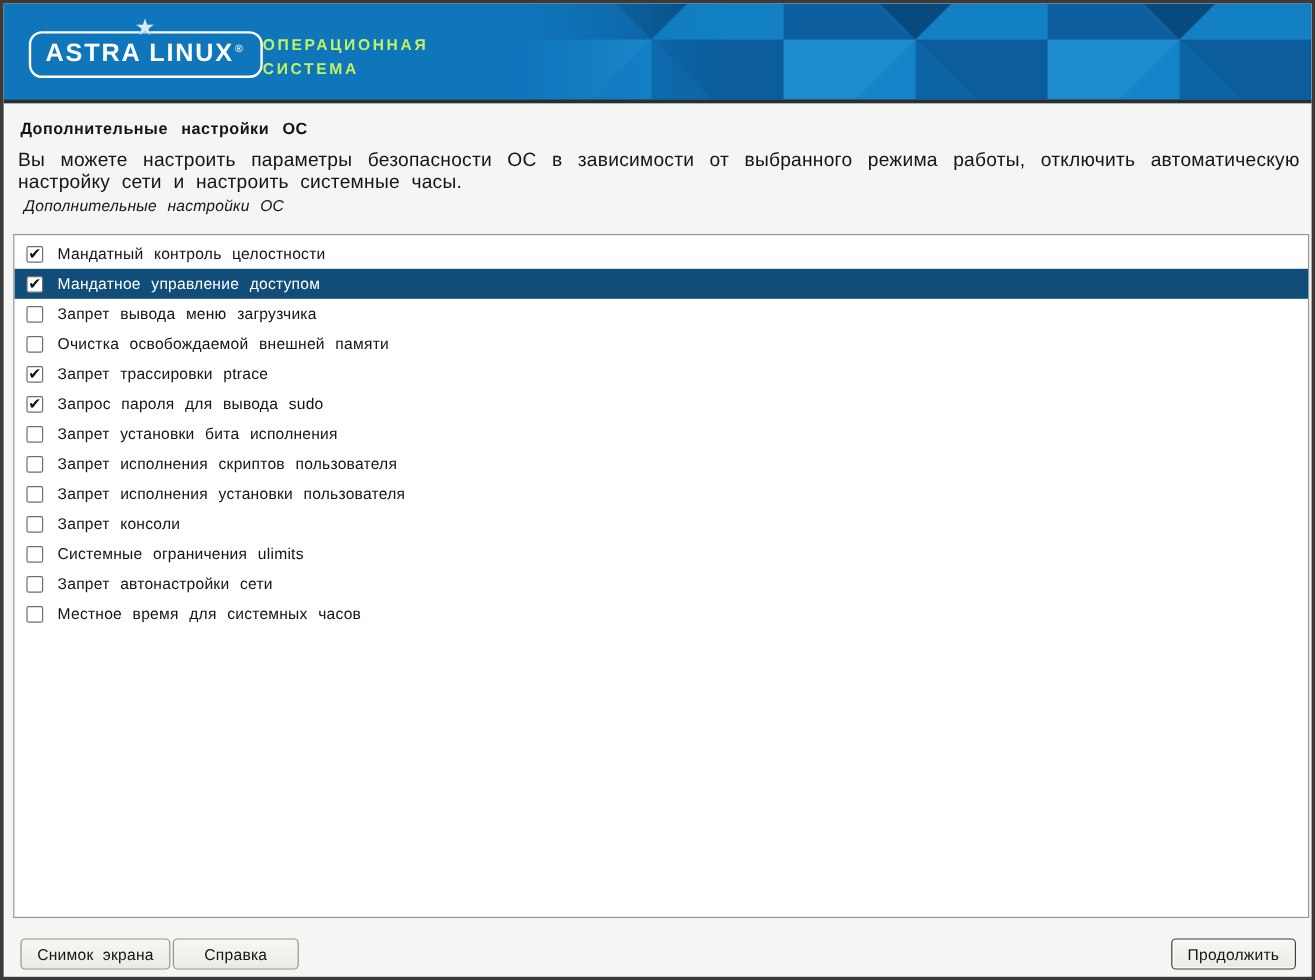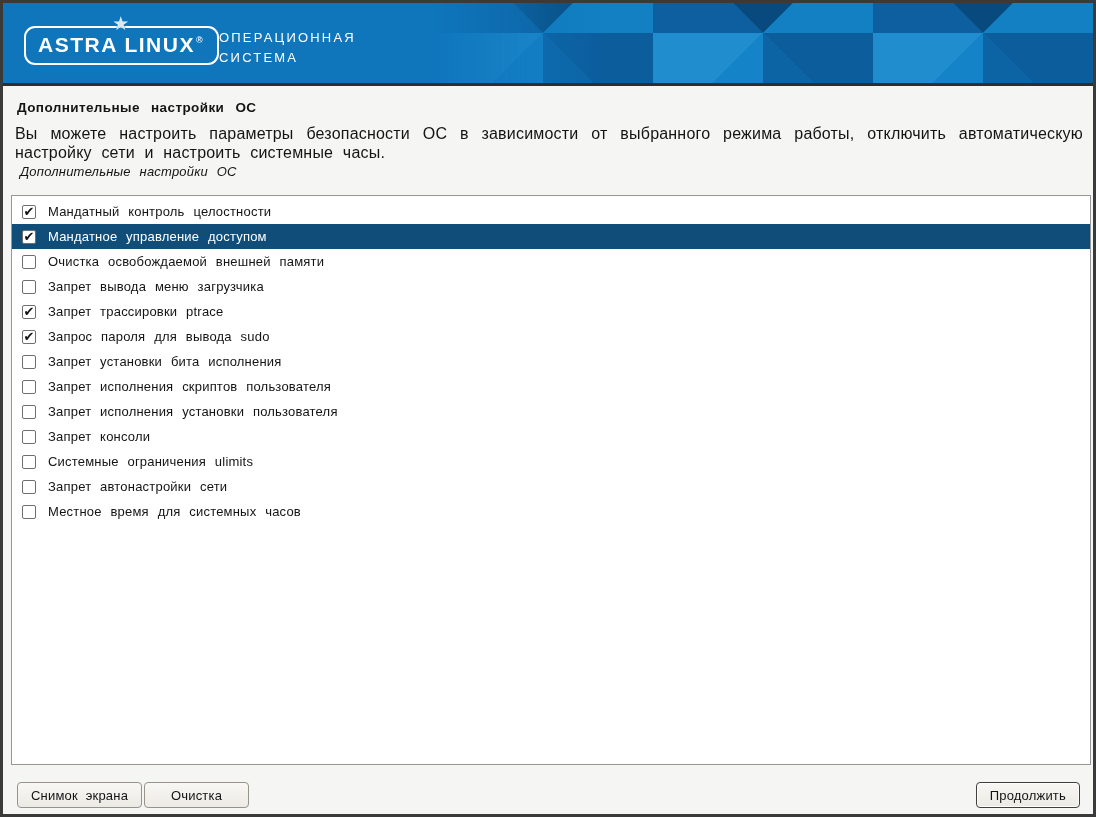--- a/index.html
+++ b/index.html
@@ -25,7 +25,7 @@
     color:#d9eaf7;font-size:19px;line-height:1;text-shadow:0 0 2px #0f76bc;
   }
   .brand{
-    position:absolute;left:216px;top:25px;color:#ffffff;font-weight:normal;
+    position:absolute;left:216px;top:25px;color:#bef264;font-weight:bold;
     font-size:13px;letter-spacing:2.2px;line-height:1.5;
   }
   

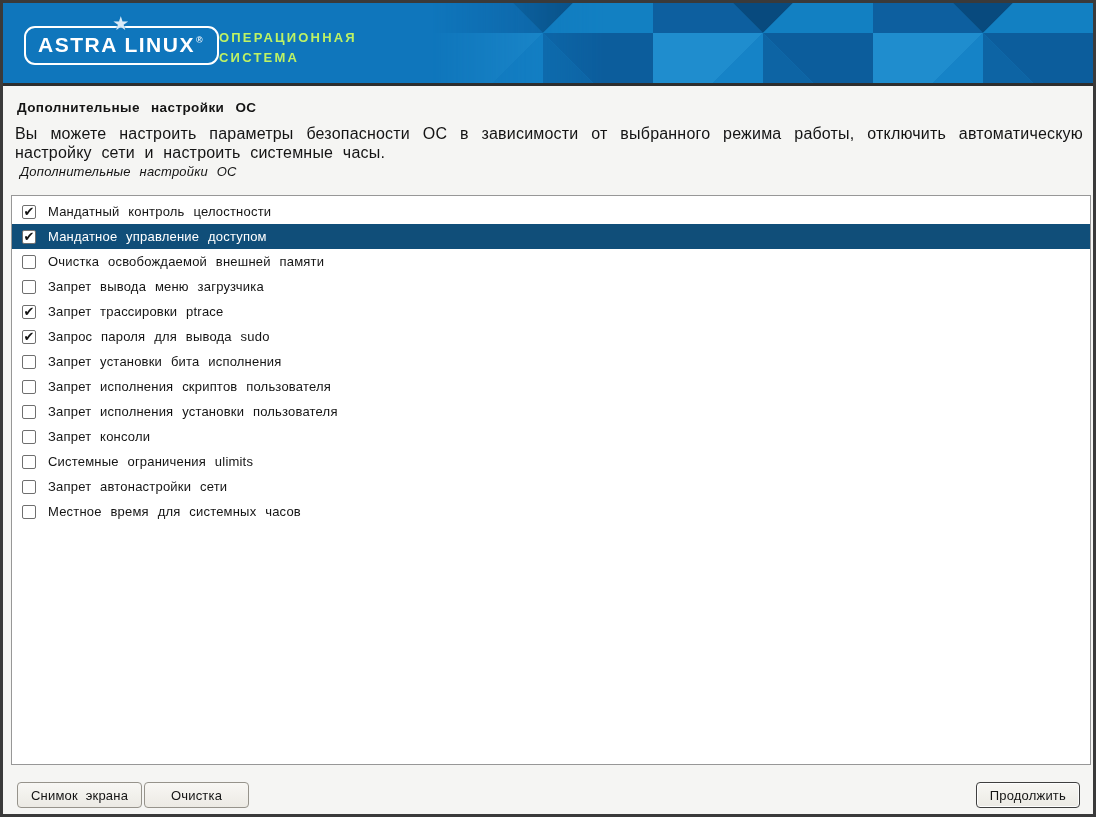--- a/index.html
+++ b/index.html
@@ -108,12 +108,12 @@
 
     <div class="row">
       <span class="checkbox"></span>
-      <span class="label">Очистка освобождаемой внешней памяти</span>
+      <span class="label">Запрет вывода меню загрузчика</span>
     </div>
 
     <div class="row">
       <span class="checkbox"></span>
-      <span class="label">Запрет вывода меню загрузчика</span>
+      <span class="label">Очистка освобождаемой внешней памяти</span>
     </div>
 
     <div class="row">

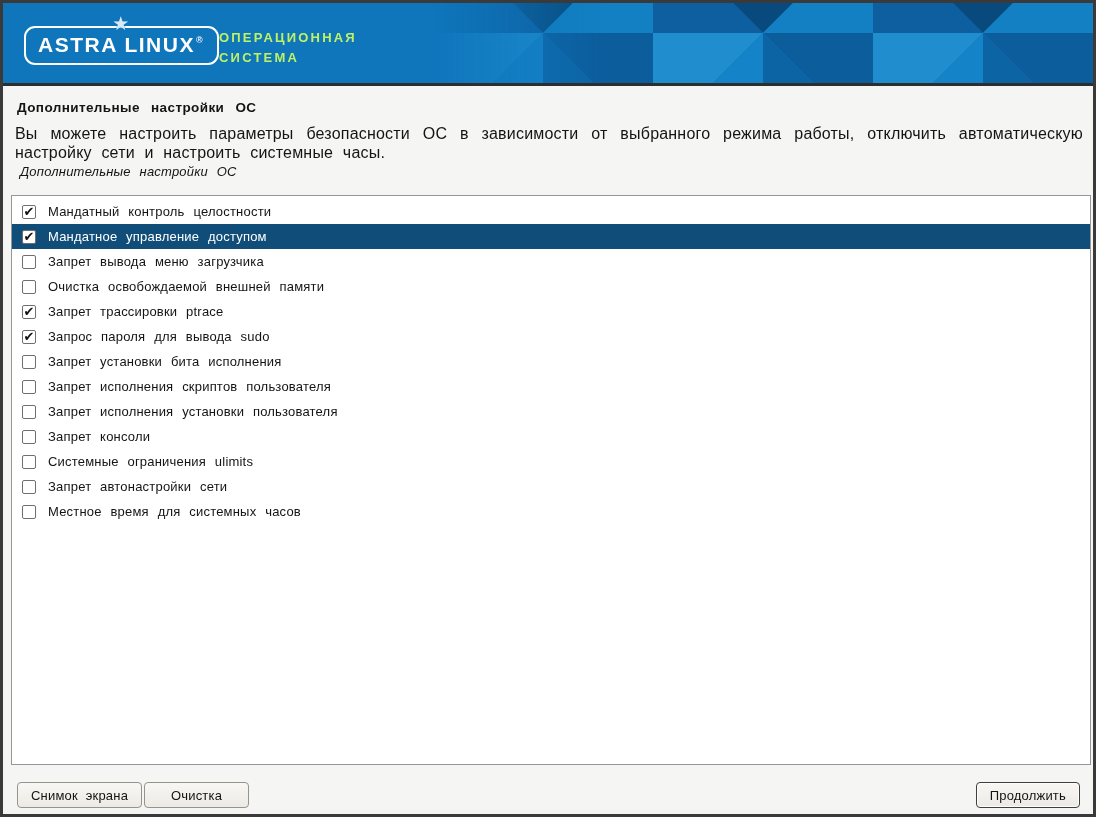--- a/index.html
+++ b/index.html
@@ -163,7 +163,7 @@
   </div>
 
   <button class="btn btn-screenshot">Снимок экрана</button>
-  <button class="btn btn-help">Очистка</button>
+  <button class="btn btn-help">Справка</button>
   <button class="btn btn-continue">Продолжить</button>
 
 </div>

